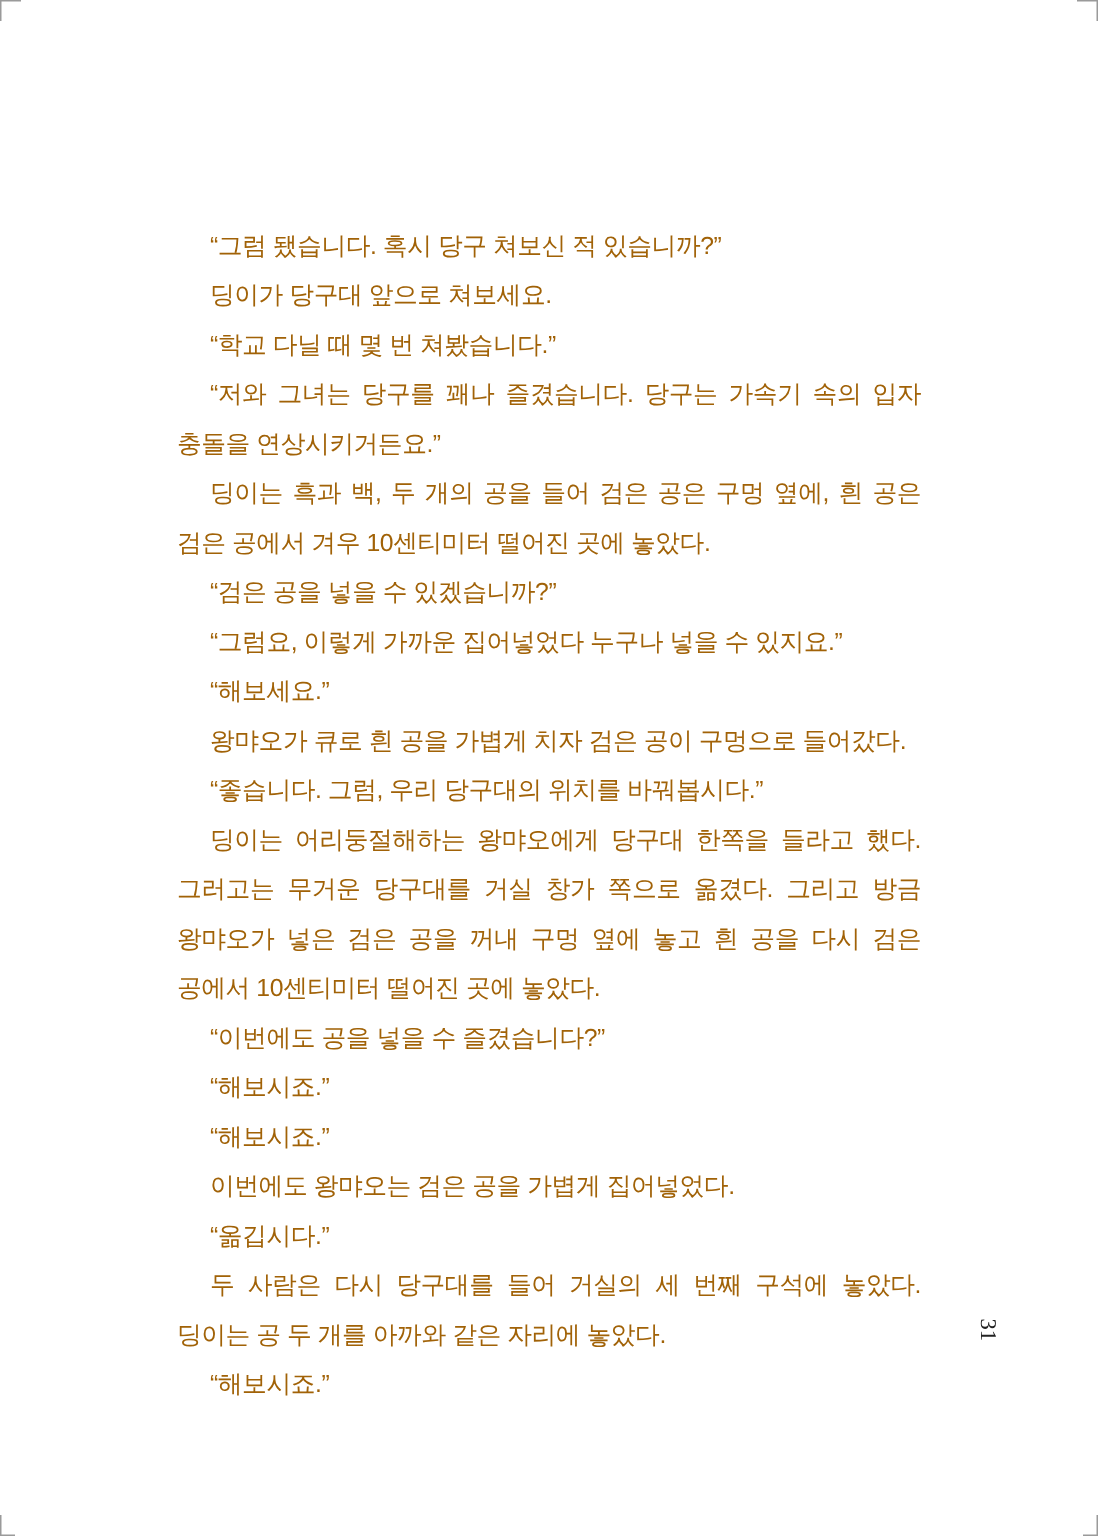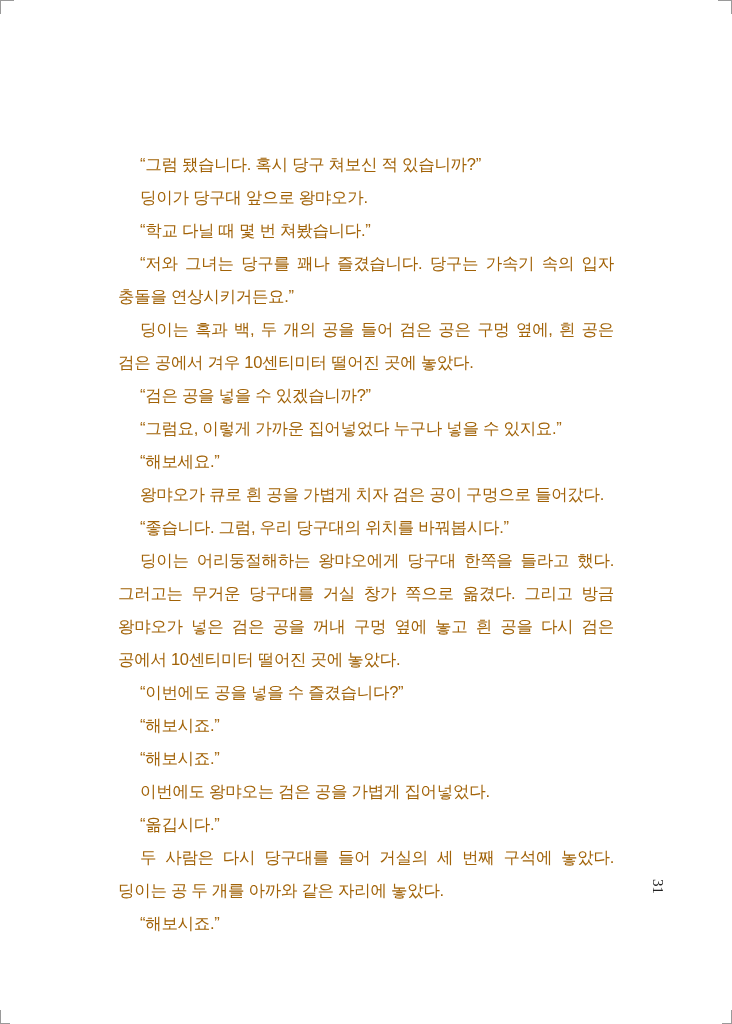--- a/index.html
+++ b/index.html
@@ -33,7 +33,7 @@
 
   <div class="text-block">
     <p class="p">“그럼 됐습니다. 혹시 당구 쳐보신 적 있습니까?”</p>
-    <p class="p">딩이가 당구대 앞으로 왕먀오가.</p>
+    <p class="p">딩이가 당구대 앞으로 쳐보세요.</p>
     <p class="p">“학교 다닐 때 몇 번 쳐봤습니다.”</p>
     <p class="p">“저와 그녀는 당구를 꽤나 즐겼습니다. 당구는 가속기 속의 입자 충돌을 연상시키거든요.”</p>
     <p class="p">딩이는 흑과 백, 두 개의 공을 들어 검은 공은 구멍 옆에, 흰 공은 검은 공에서 겨우 10센티미터 떨어진 곳에 놓았다.</p>

